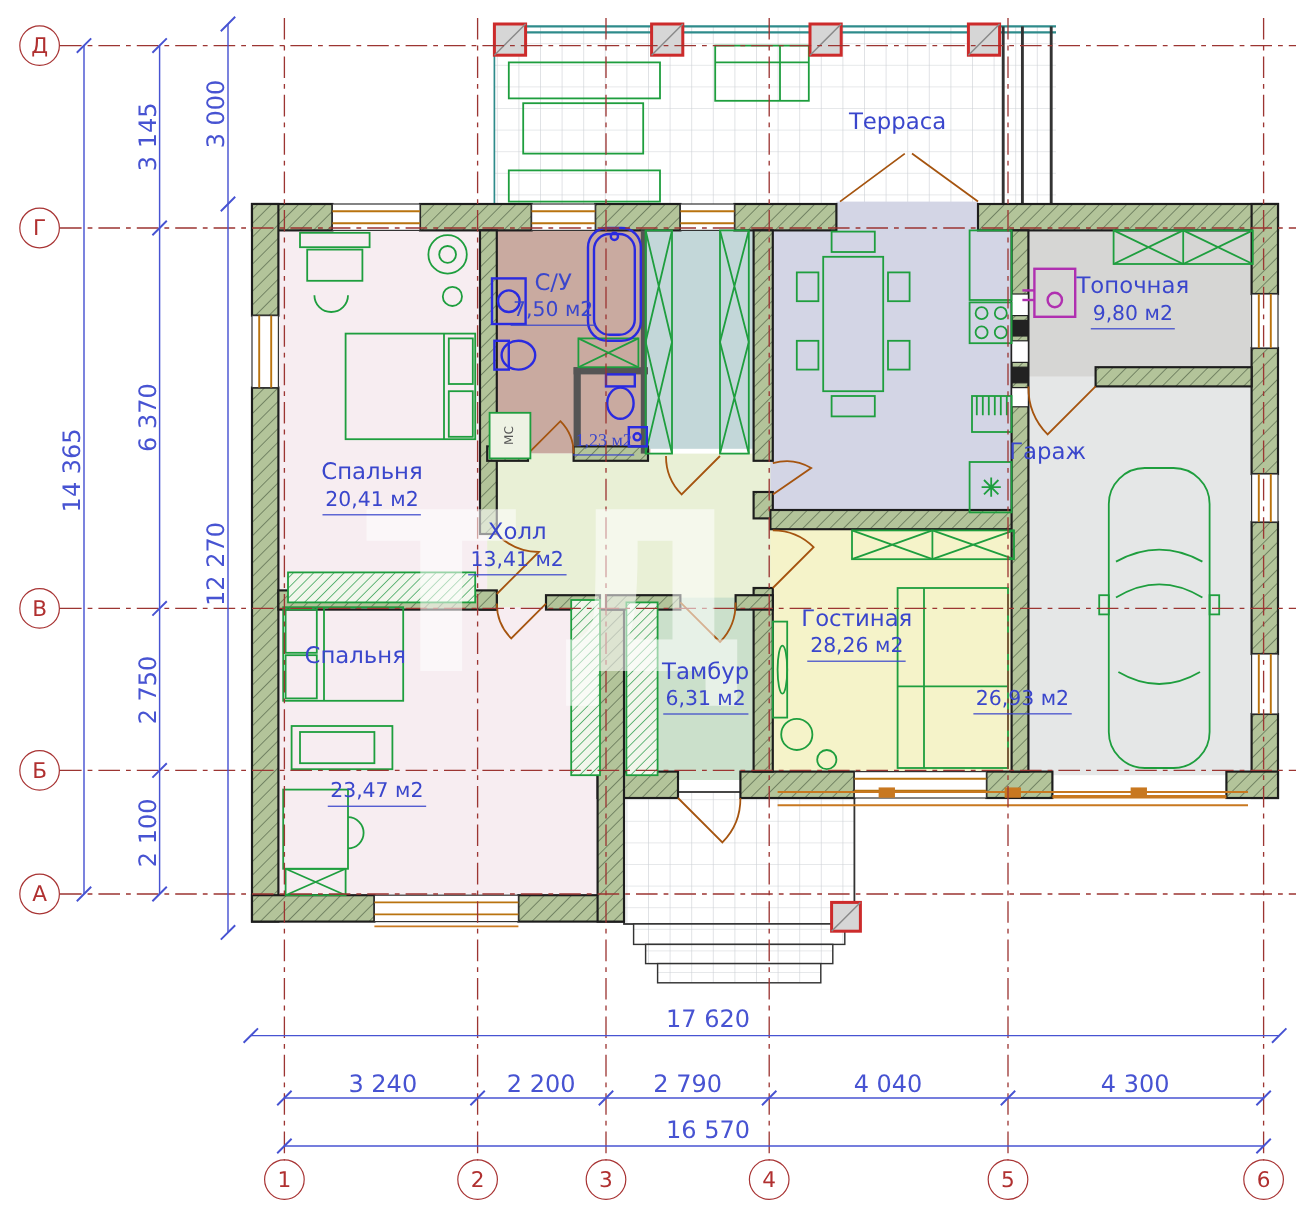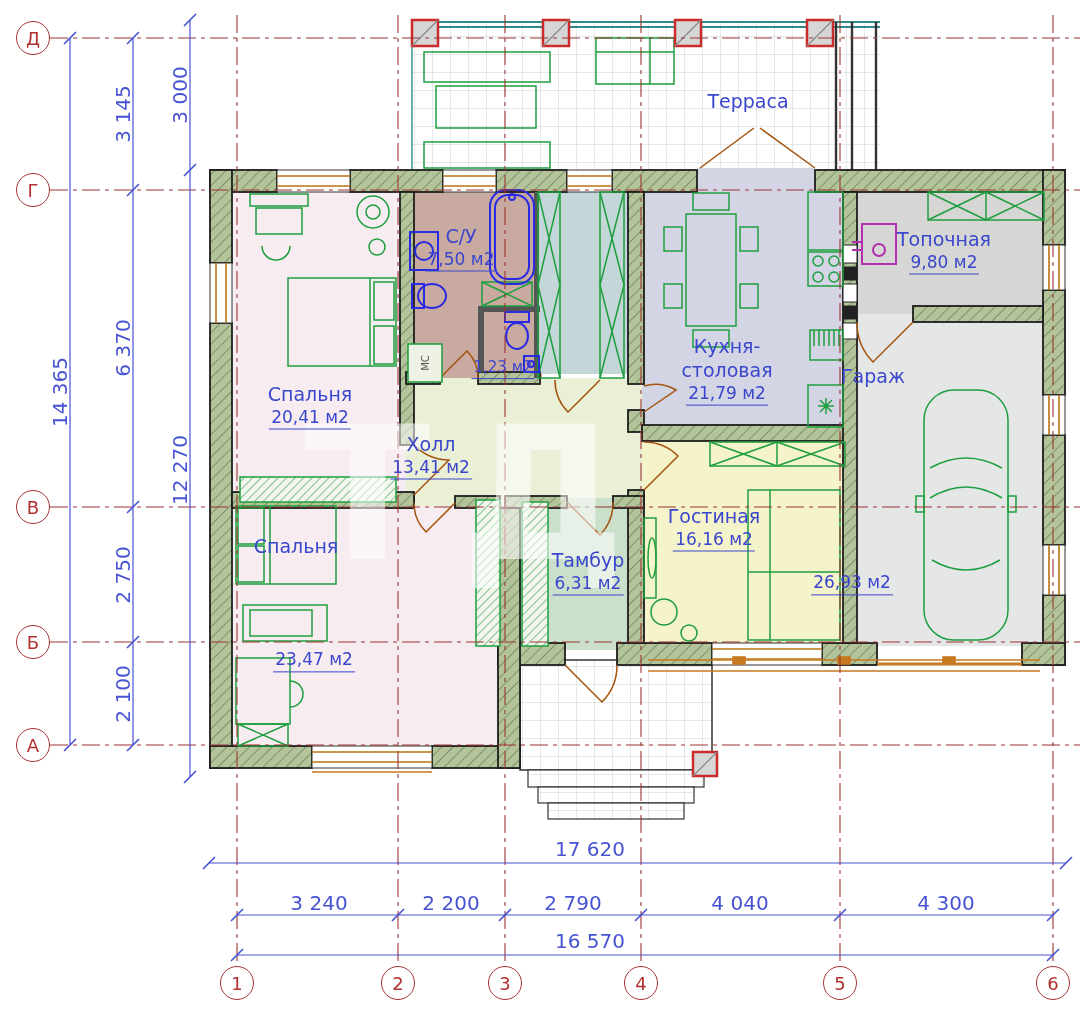--- a/index.html
+++ b/index.html
@@ -350,10 +350,6 @@
 <div class="lbl room-label small" style="left:503px;top:368px">
   <div class="rarea">1,23 м2</div>
 </div>
-<div class="lbl room-label" style="left:727px;top:370px">
-  <div class="rname" style="white-space:normal;width:104px">Кухня-столовая</div>
-  <div class="rarea">21,79 м2</div>
-</div>
 <div class="lbl room-label" style="left:944px;top:251px">
   <div class="rname">Топочная</div>
   <div class="rarea">9,80 м2</div>

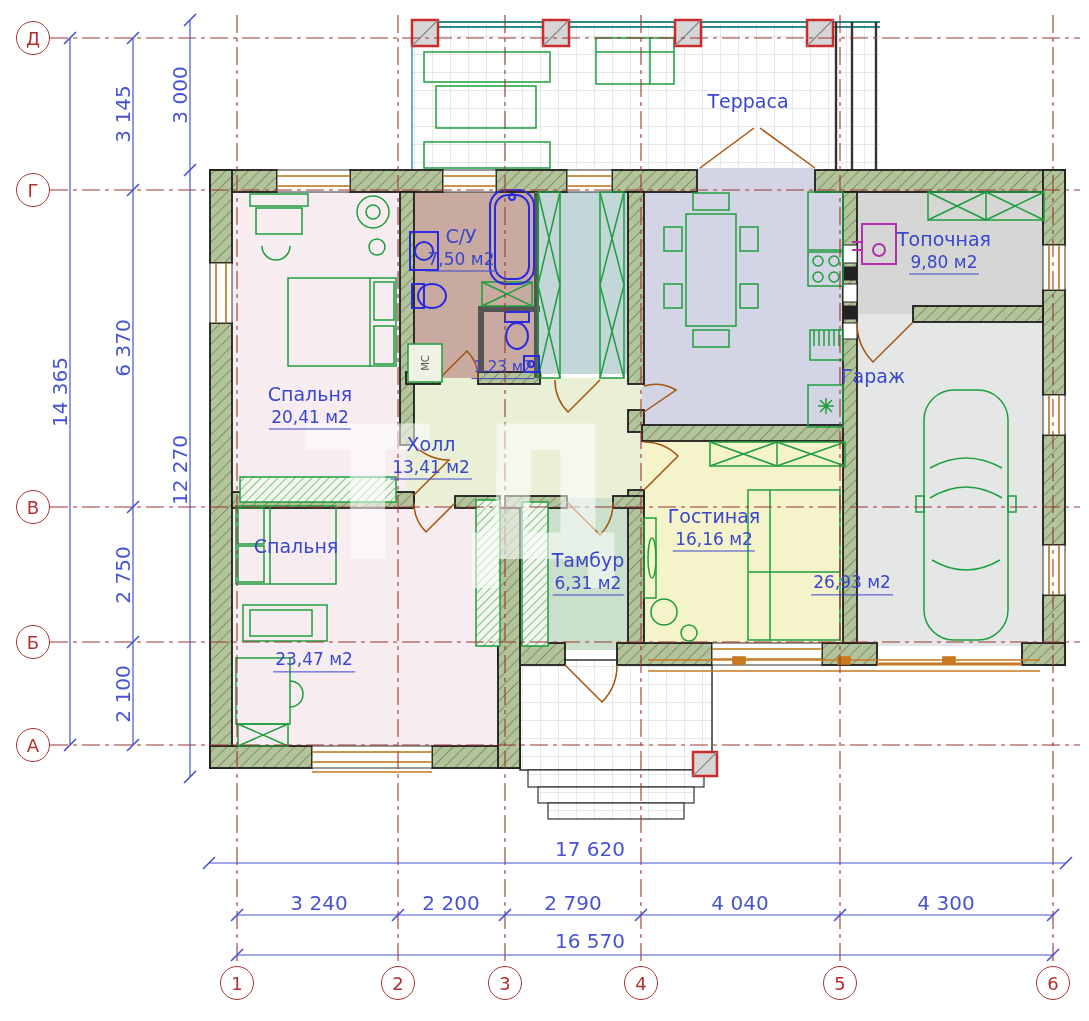--- a/index.html
+++ b/index.html
@@ -10,7 +10,7 @@
        color:#3a46cc;text-align:center;line-height:1.25;}
   .room-label .rname{font-size:19px;}
   .room-label .rarea{font-size:17px;display:inline-block;border-bottom:1.3px solid #3a46cc;padding:0 2px 1px;text-align:right;}
-  .room-label.small .rarea{font-size:15px;}
+  .room-label.small .rarea{font-size:15px;font-family:Liberation Serif, serif;}
   .dim{position:absolute;transform:translate(-50%,-50%);color:#4753d2;font-size:20px;white-space:nowrap;}
   .dim.vert{transform:translate(-50%,-50%) rotate(-90deg);}
   .axis-bubble{position:absolute;width:32px;height:32px;border:1.6px solid #a83434;border-radius:50%;

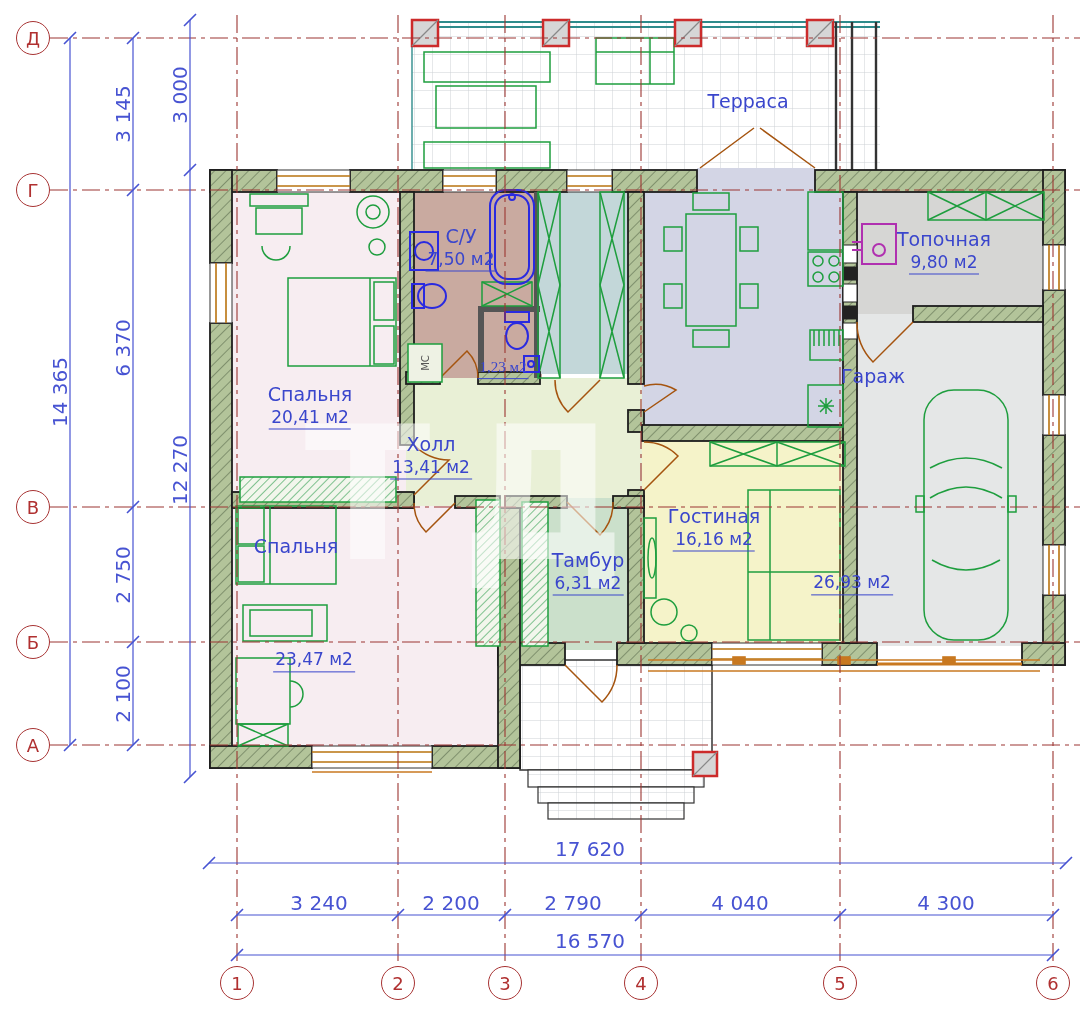--- a/index.html
+++ b/index.html
@@ -376,7 +376,7 @@
 </div>
 <div class="lbl room-label" style="left:714px;top:528px">
   <div class="rname">Гостиная</div>
-  <div class="rarea">16,16 м2</div>
+  <div class="rarea">28,26 м2</div>
 </div>
 <div class="mc-lbl" style="left:425px;top:363px">МС</div>
 

